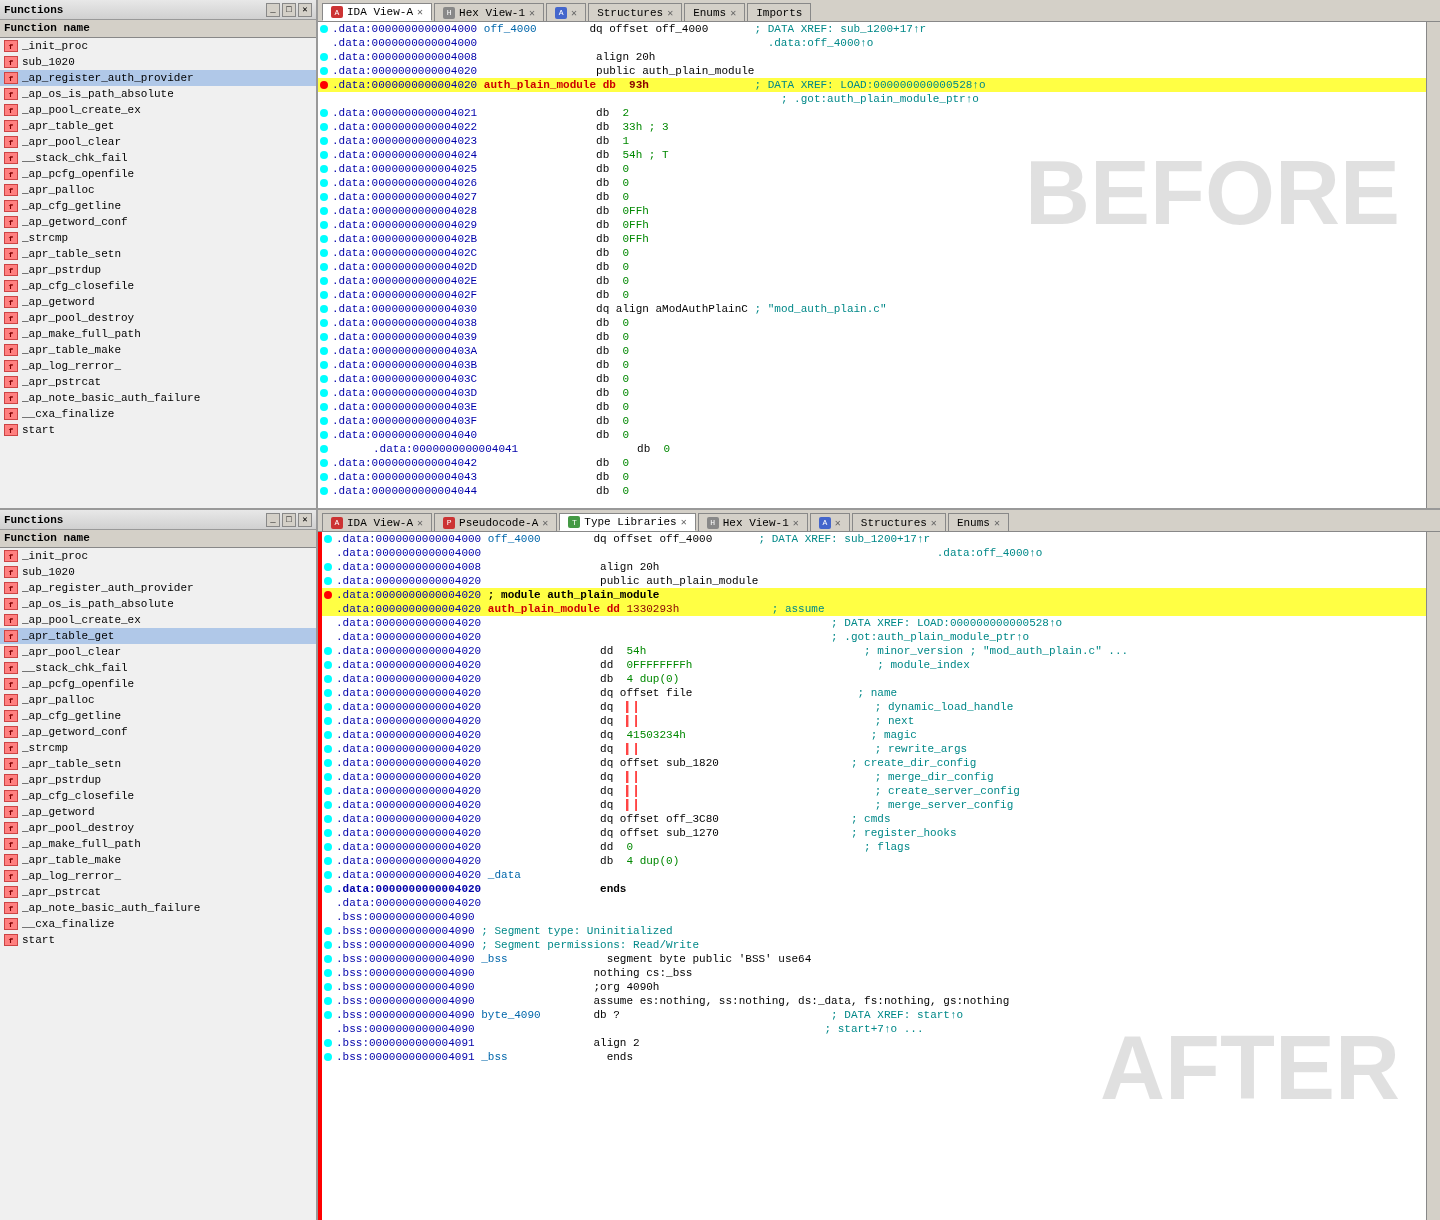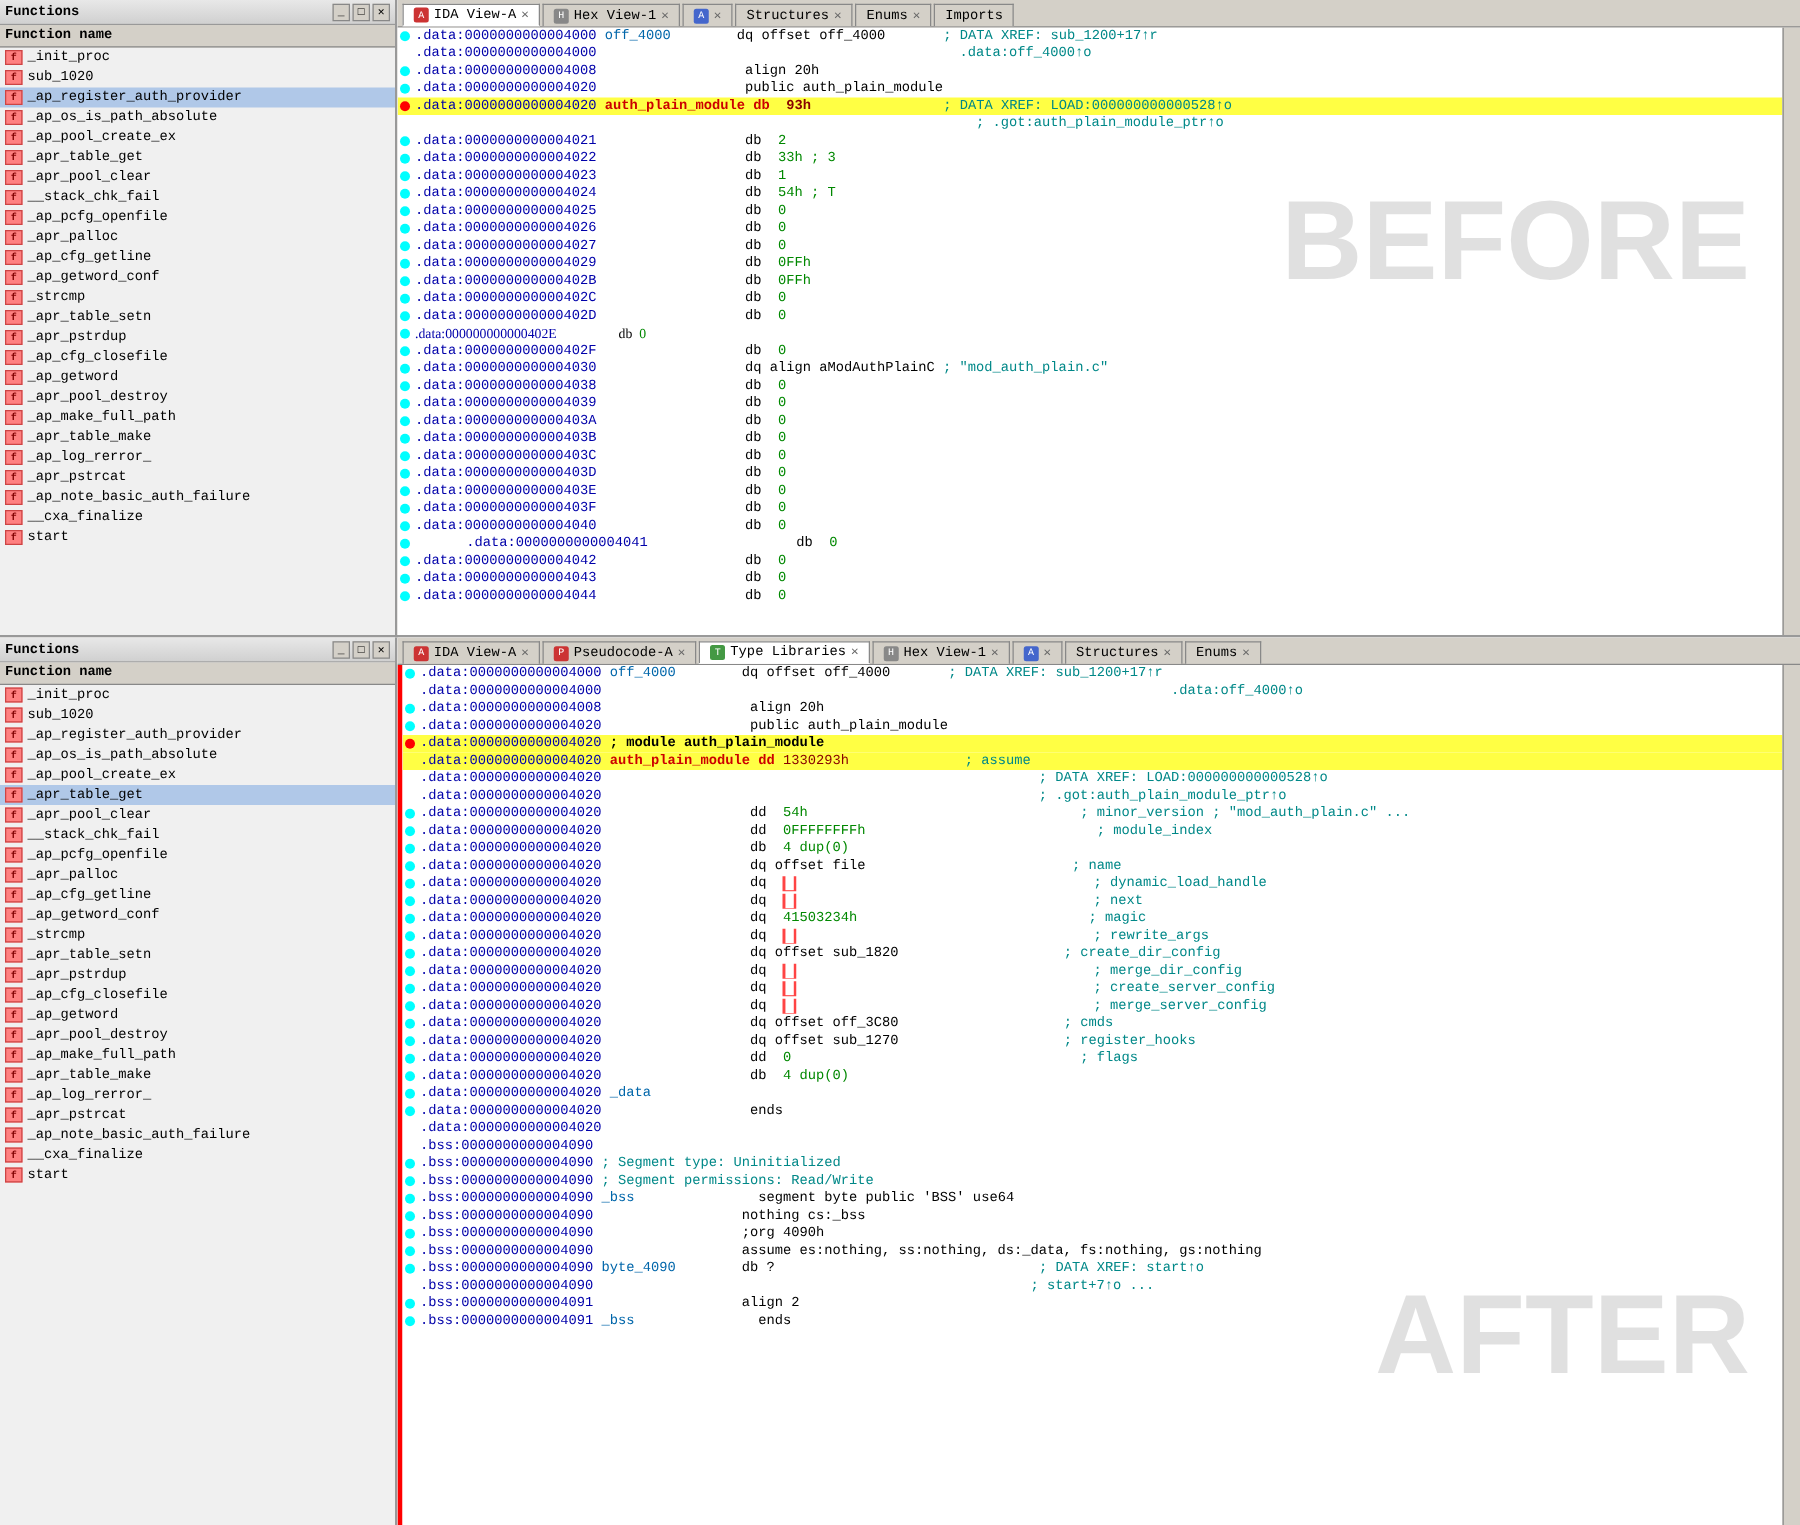--- a/index.html
+++ b/index.html
@@ -444,6 +444,10 @@
           </div>
           <div class="code-line">
             <div class="cyan-dot"></div>
+            <div class="code-content" style="color:#0000aa;">.data:0000000000004028 &nbsp;&nbsp;&nbsp;&nbsp;&nbsp;&nbsp;&nbsp;&nbsp;&nbsp;&nbsp;&nbsp;&nbsp;&nbsp;&nbsp;&nbsp;&nbsp;&nbsp;<span style="color:#000000;">db</span>&nbsp; <span style="color:#008800;">0FFh</span></div>
+          </div>
+          <div class="code-line">
+            <div class="cyan-dot"></div>
             <div class="code-content" style="color:#0000aa;">.data:0000000000004029 &nbsp;&nbsp;&nbsp;&nbsp;&nbsp;&nbsp;&nbsp;&nbsp;&nbsp;&nbsp;&nbsp;&nbsp;&nbsp;&nbsp;&nbsp;&nbsp;&nbsp;<span style="color:#000000;">db</span>&nbsp; <span style="color:#008800;">0FFh</span></div>
           </div>
           <div class="code-line">

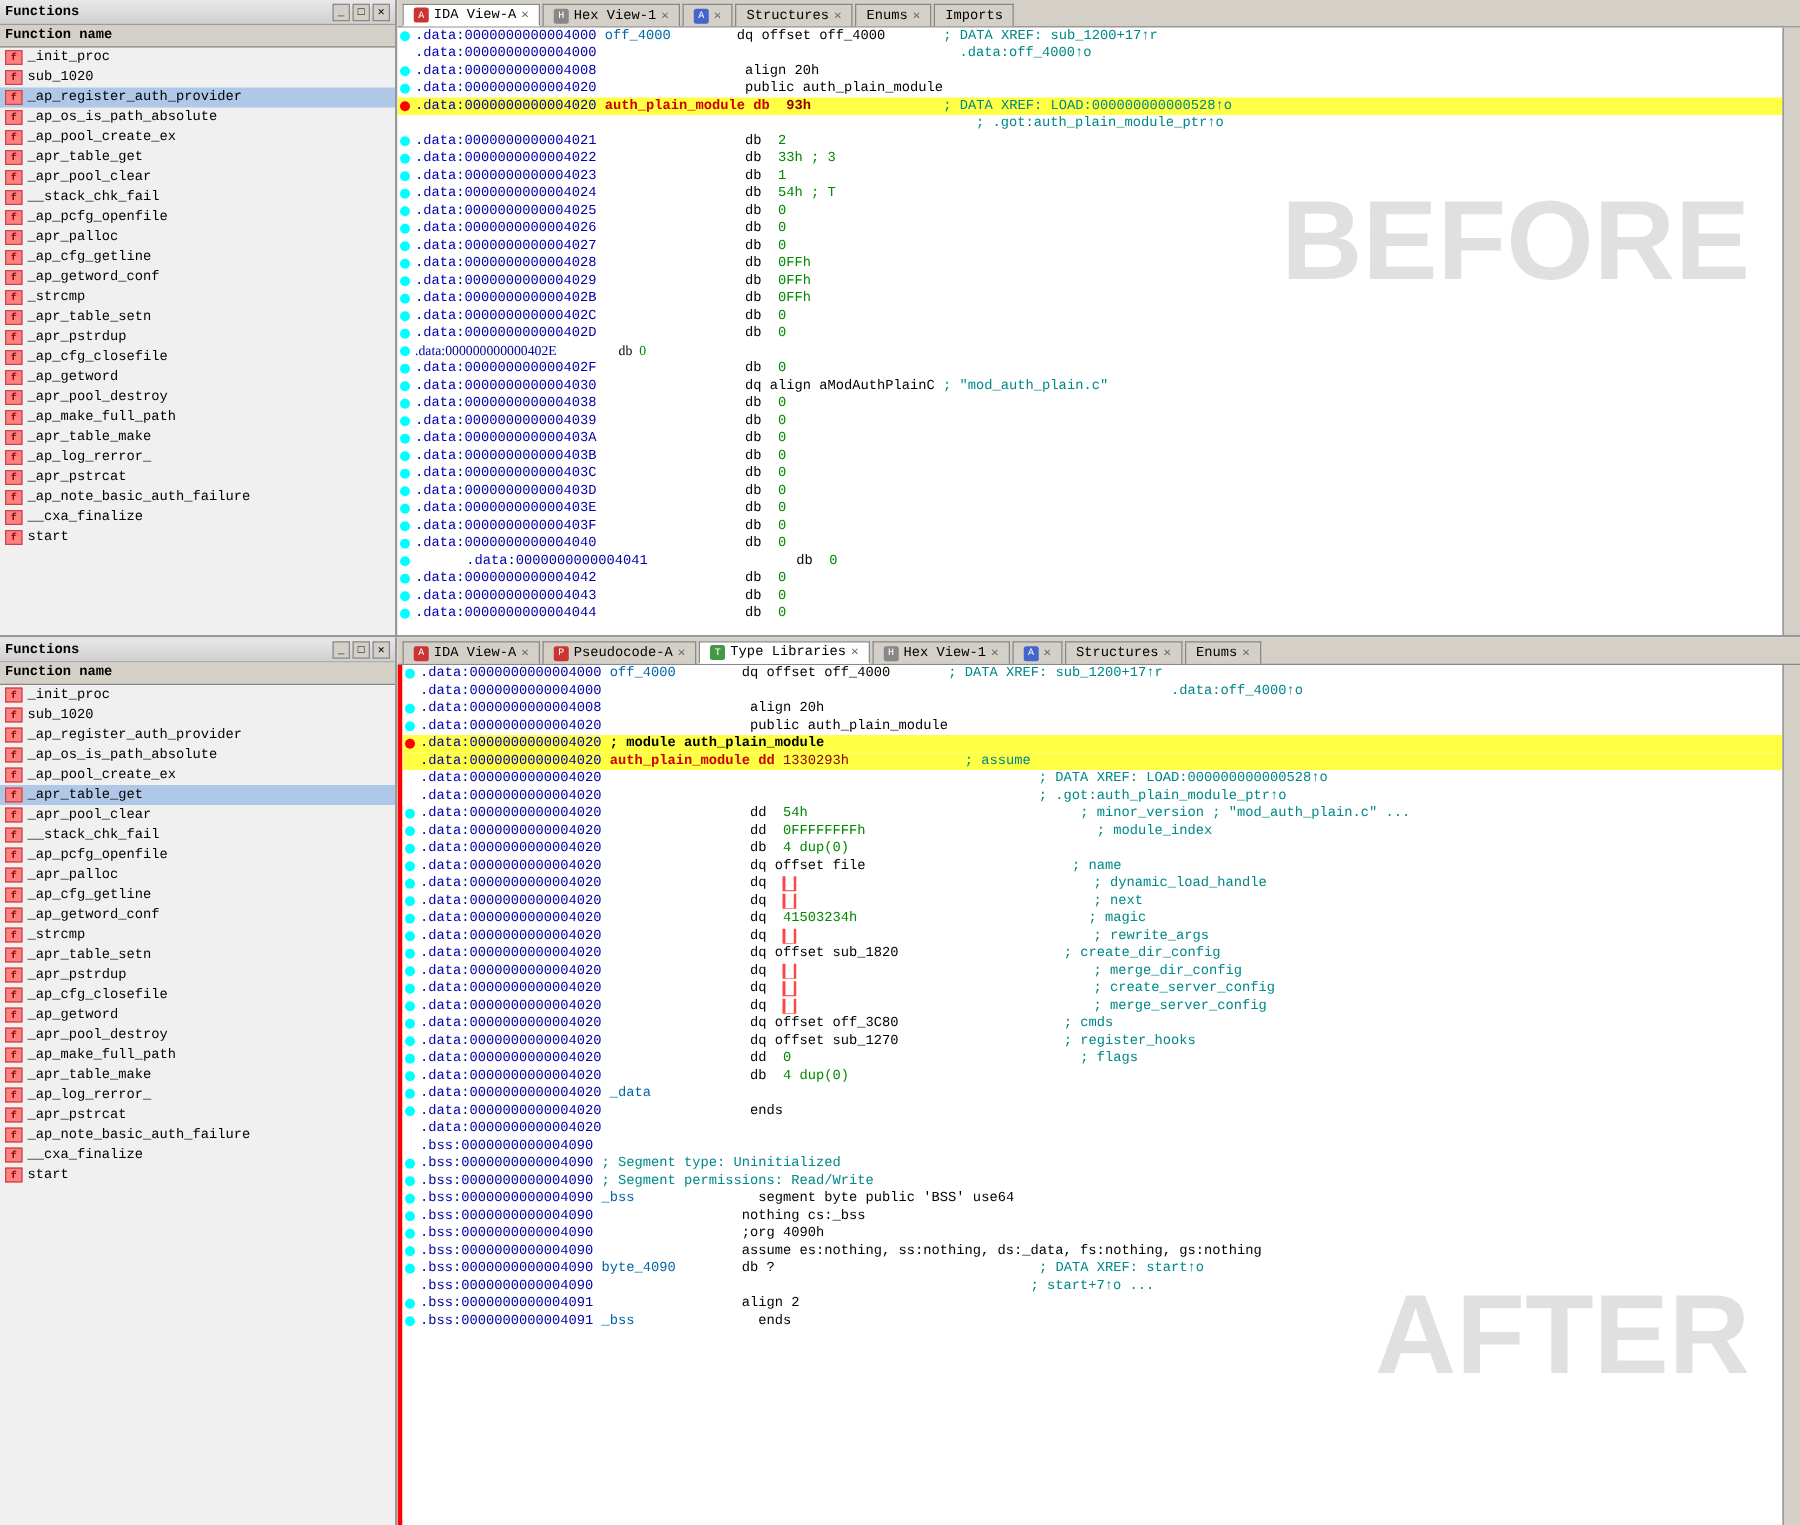--- a/index.html
+++ b/index.html
@@ -464,7 +464,7 @@
           </div>
           <div class="code-line">
             <div class="cyan-dot"></div>
-            <div class="code-content" style="color:#0000aa;font-family:Liberation Serif, serif;">.data:000000000000402E &nbsp;&nbsp;&nbsp;&nbsp;&nbsp;&nbsp;&nbsp;&nbsp;&nbsp;&nbsp;&nbsp;&nbsp;&nbsp;&nbsp;&nbsp;&nbsp;&nbsp;<span style="color:#000000;">db</span>&nbsp; <span style="color:#008800;">0</span></div>
+            <div class="code-content" style="color:#0000aa;">.data:000000000000402E &nbsp;&nbsp;&nbsp;&nbsp;&nbsp;&nbsp;&nbsp;&nbsp;&nbsp;&nbsp;&nbsp;&nbsp;&nbsp;&nbsp;&nbsp;&nbsp;&nbsp;<span style="color:#000000;">db</span>&nbsp; <span style="color:#008800;">0</span></div>
           </div>
           <div class="code-line">
             <div class="cyan-dot"></div>

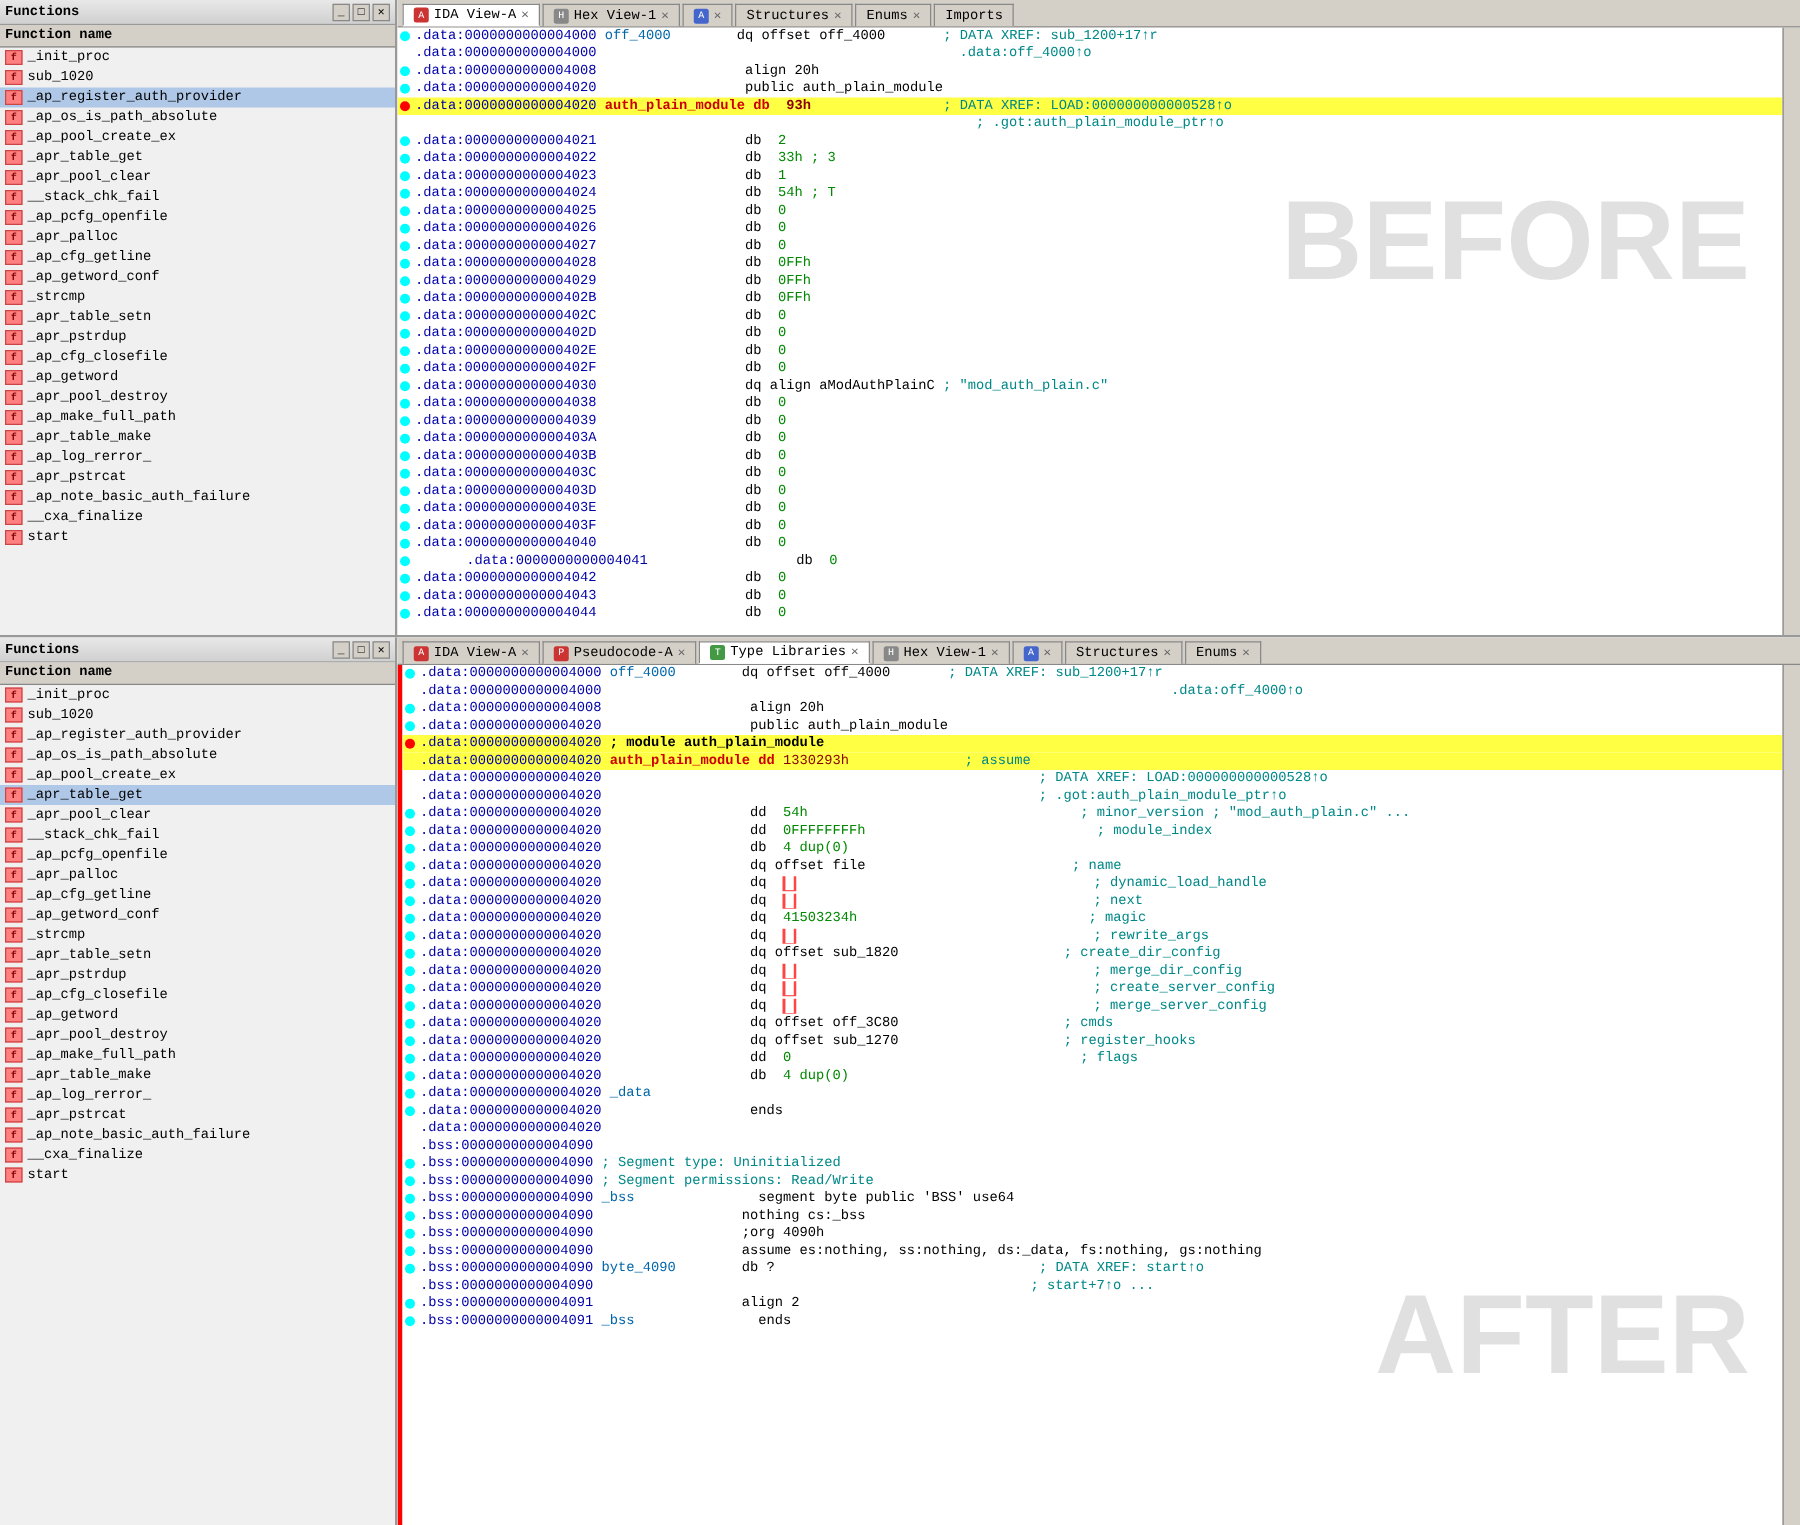--- a/index.html
+++ b/index.html
@@ -791,7 +791,7 @@
           </div>
           <div class="code-line">
             <div class="cyan-dot"></div>
-            <div class="code-content" style="color:#0000aa;">.data:0000000000004020 &nbsp;&nbsp;&nbsp;&nbsp;&nbsp;&nbsp;&nbsp;&nbsp;&nbsp;&nbsp;&nbsp;&nbsp;&nbsp;&nbsp;&nbsp;&nbsp;&nbsp;<span style="color:#000000;">ends</span></div>
+            <div class="code-content" style="color:#0000aa;font-weight:bold;">.data:0000000000004020 &nbsp;&nbsp;&nbsp;&nbsp;&nbsp;&nbsp;&nbsp;&nbsp;&nbsp;&nbsp;&nbsp;&nbsp;&nbsp;&nbsp;&nbsp;&nbsp;&nbsp;<span style="color:#000000;">ends</span></div>
           </div>
           <div class="code-line">
             <div class="no-dot"></div>

